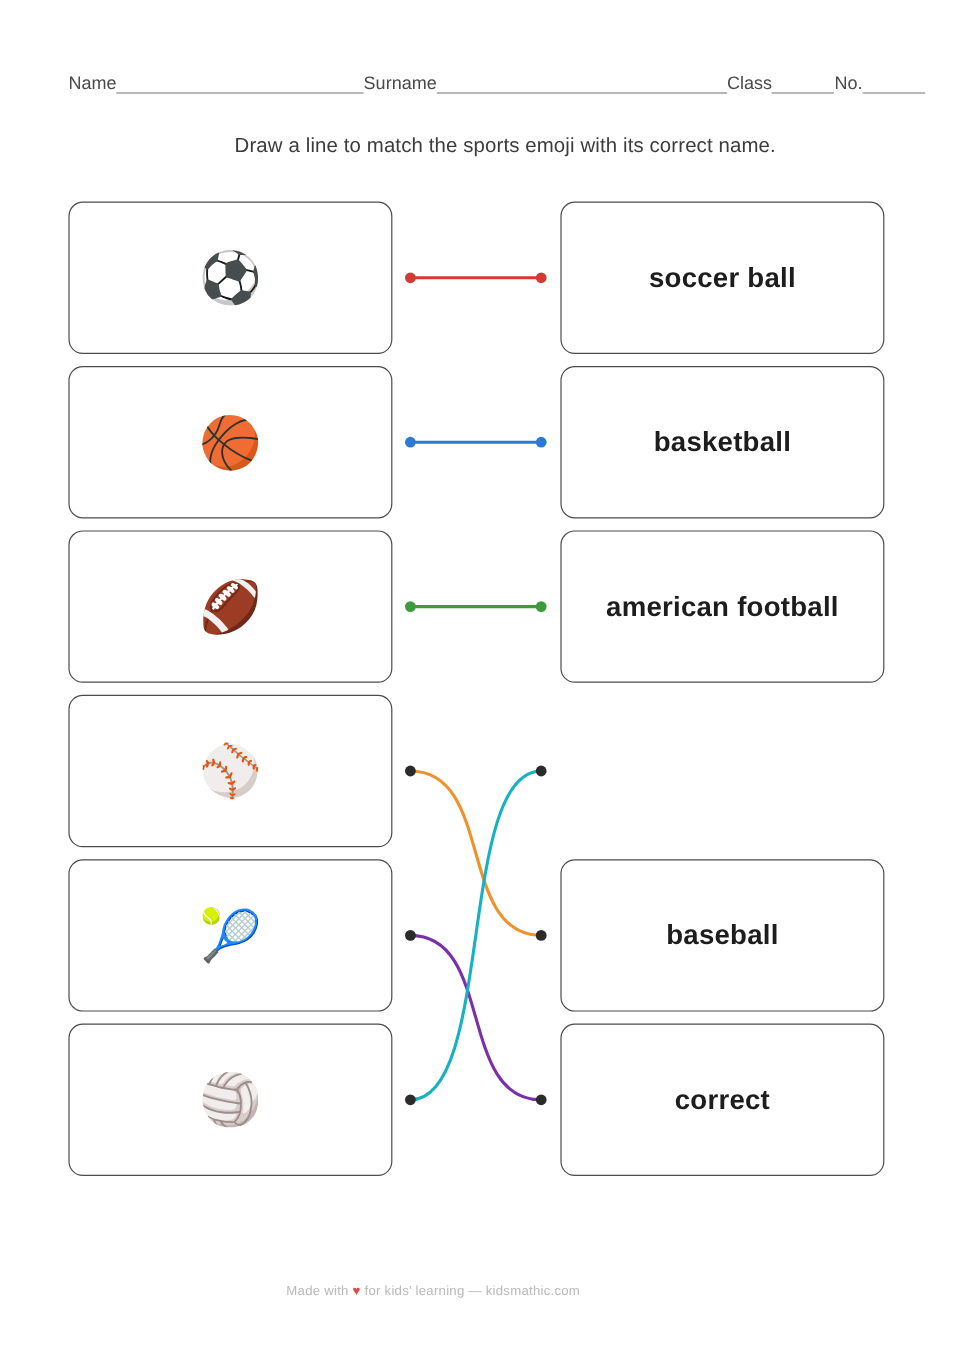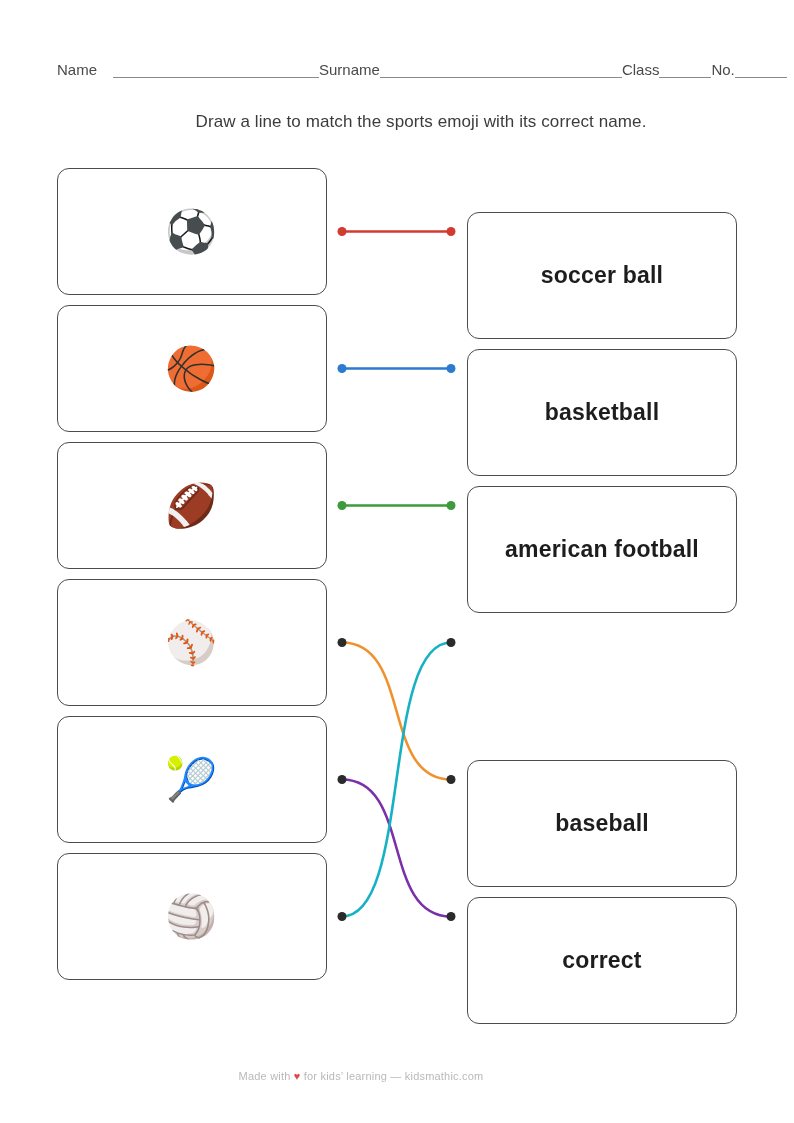--- a/index.html
+++ b/index.html
@@ -42,7 +42,7 @@
     border-bottom: 1px solid #8a8a8a;
     height: 14px;
   }
-  .fld-name   { flex: 0 0 auto; gap: 16px; }
+  .fld-name   { flex: 0 0 auto; }
   .fld-name .rule   { width: 206px; }
   .fld-surname .rule{ width: 242px; }
   .fld-class .rule  { width: 52px; }

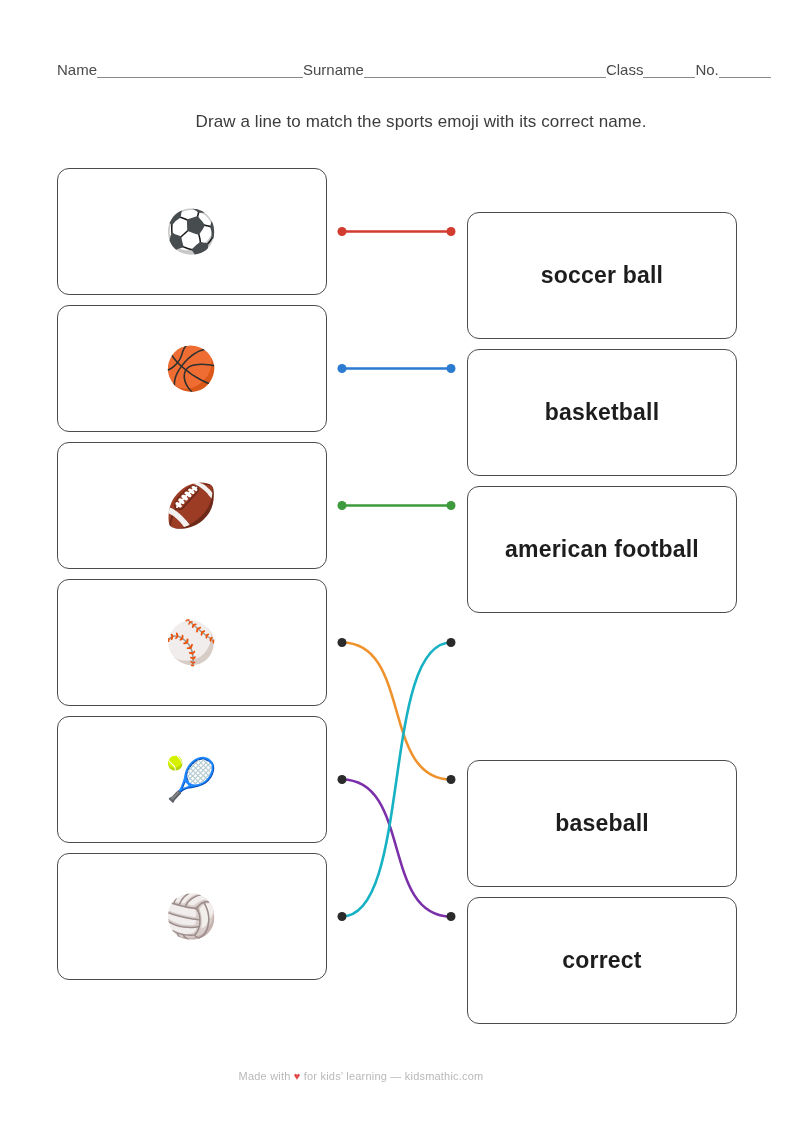--- a/index.html
+++ b/index.html
@@ -92,7 +92,6 @@
     display: flex;
     align-items: center;
     justify-content: center;
-    margin-top: 44px;
   }
   .emoji {
     font-size: 42px;

